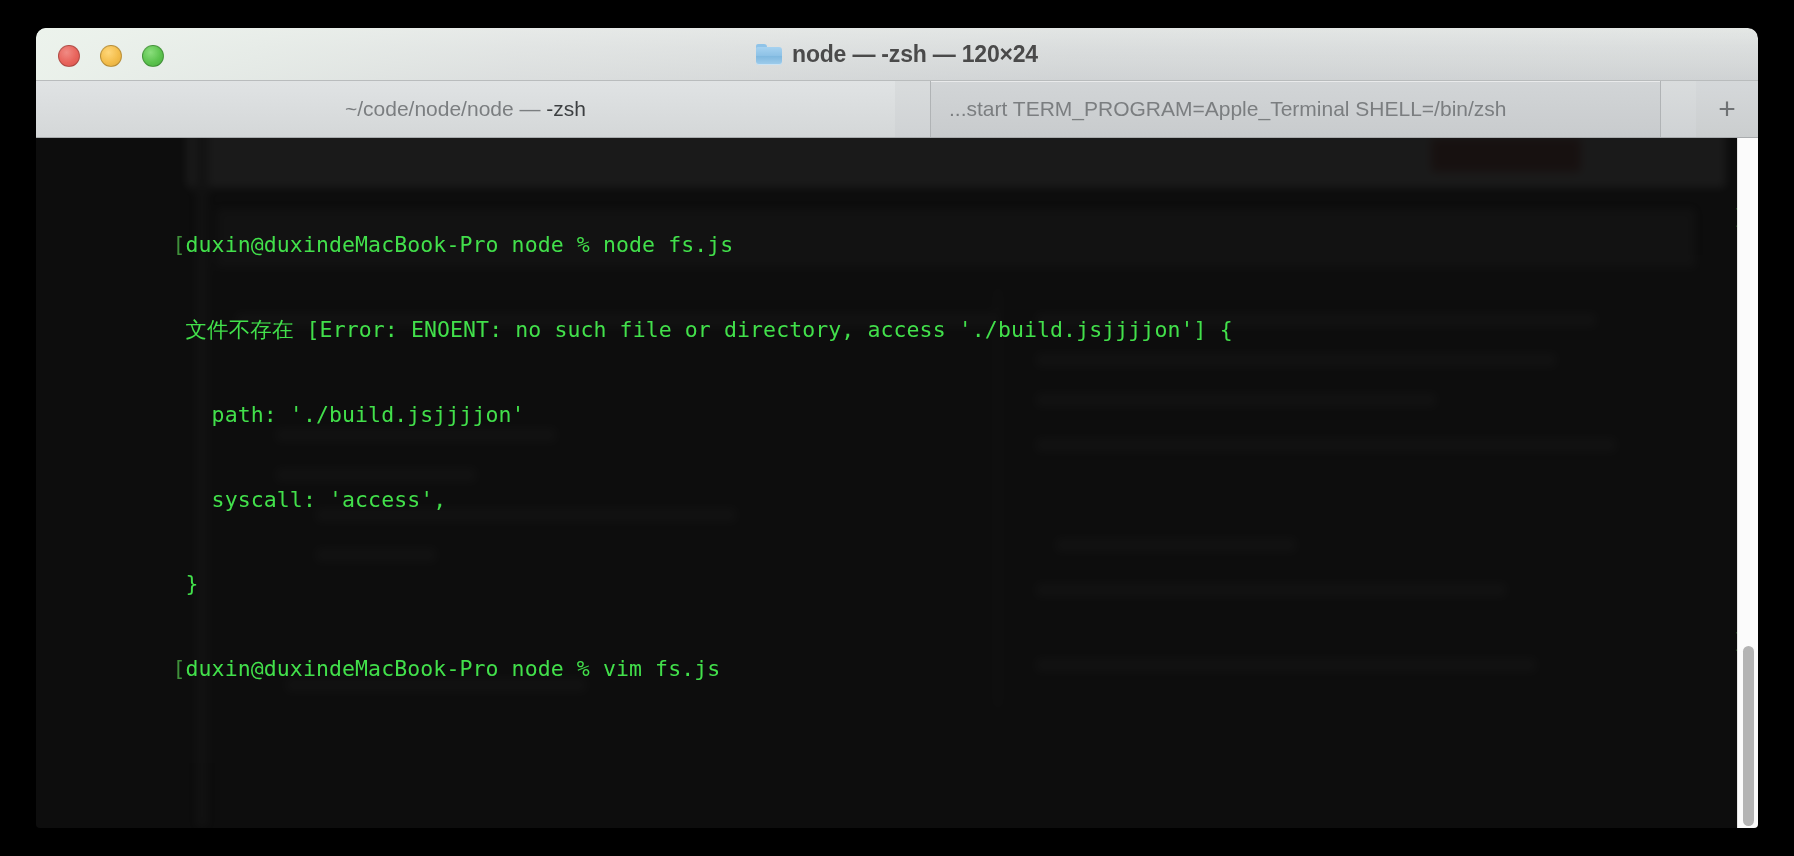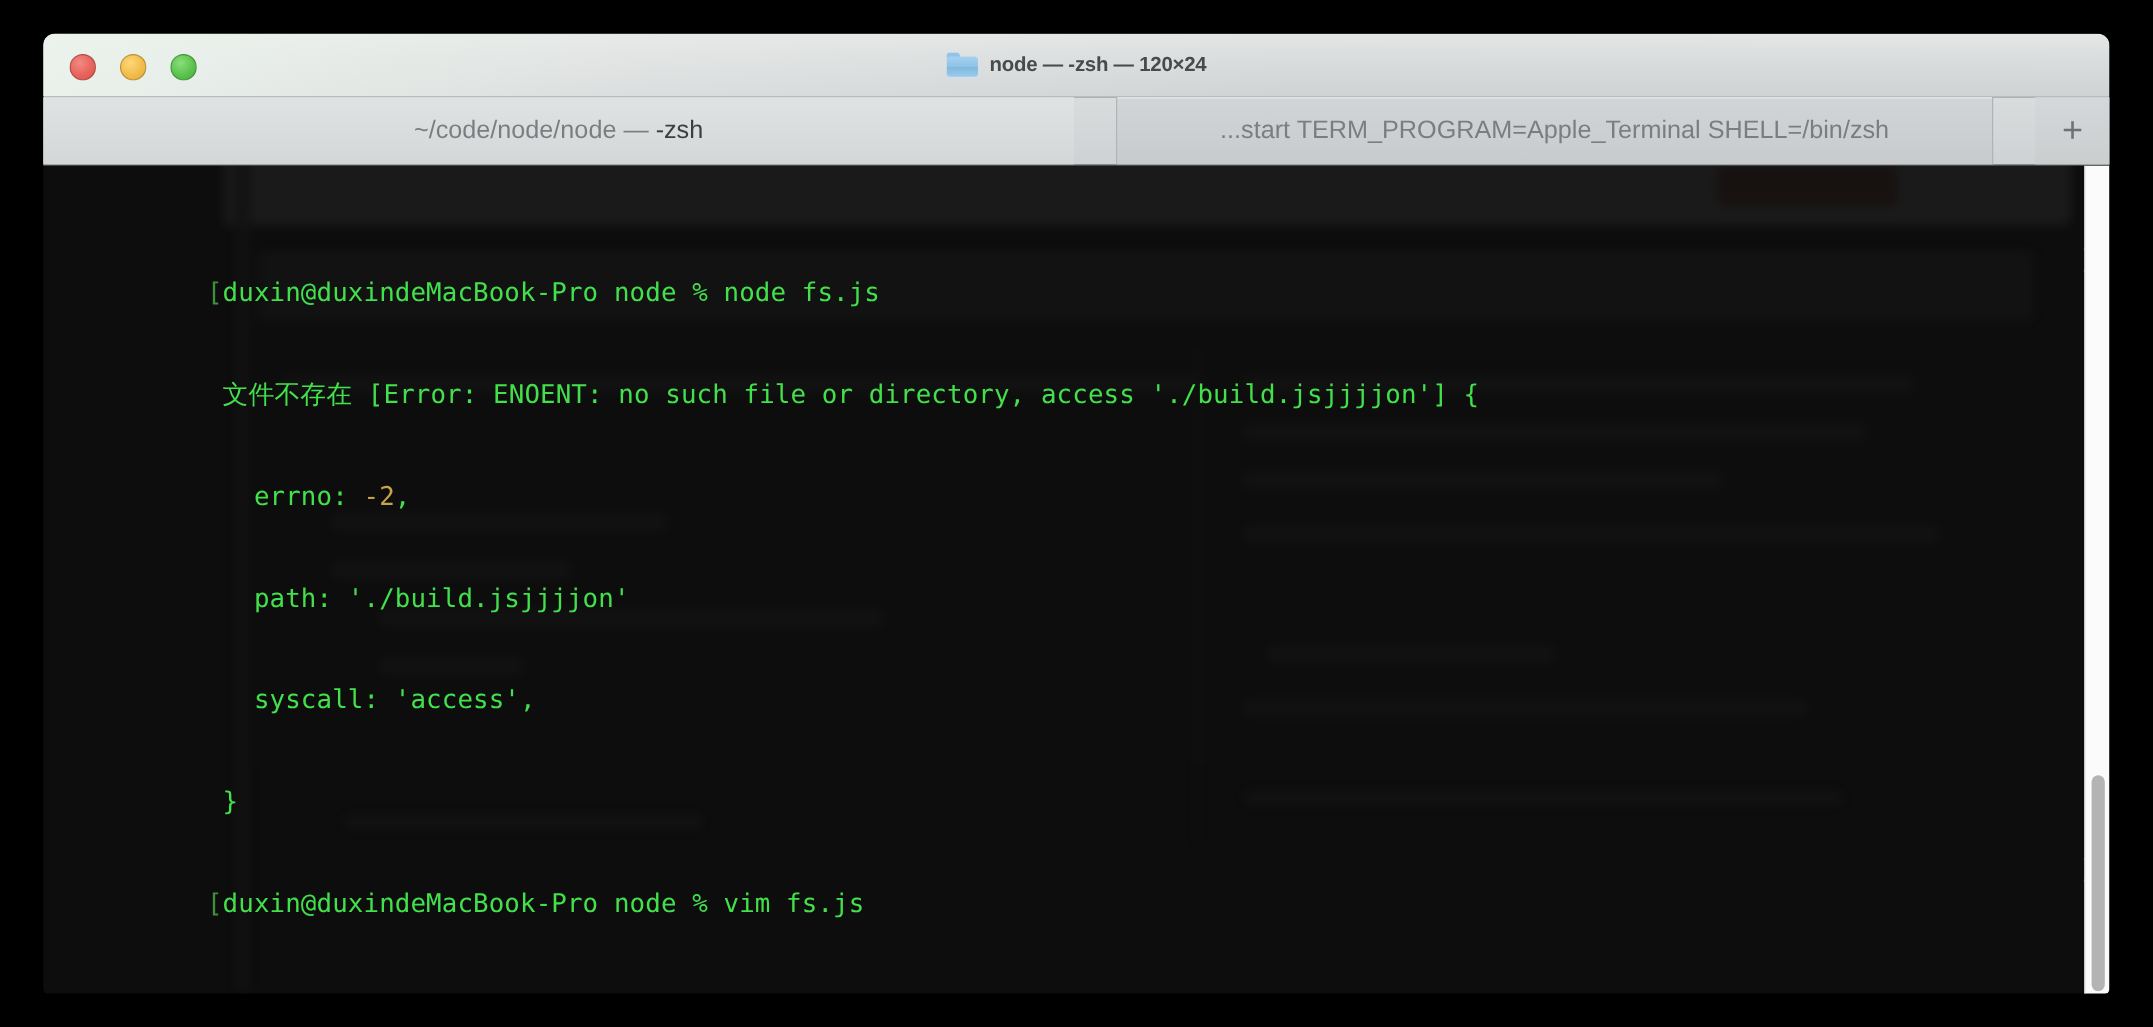--- a/index.html
+++ b/index.html
@@ -78,7 +78,7 @@
     align-items: center;
     justify-content: center;
     gap: 10px;
-    font-size: 17px;
+    font-size: 23px;
     font-weight: bold;
     color: #4a4a4a;
     letter-spacing: -0.2px;

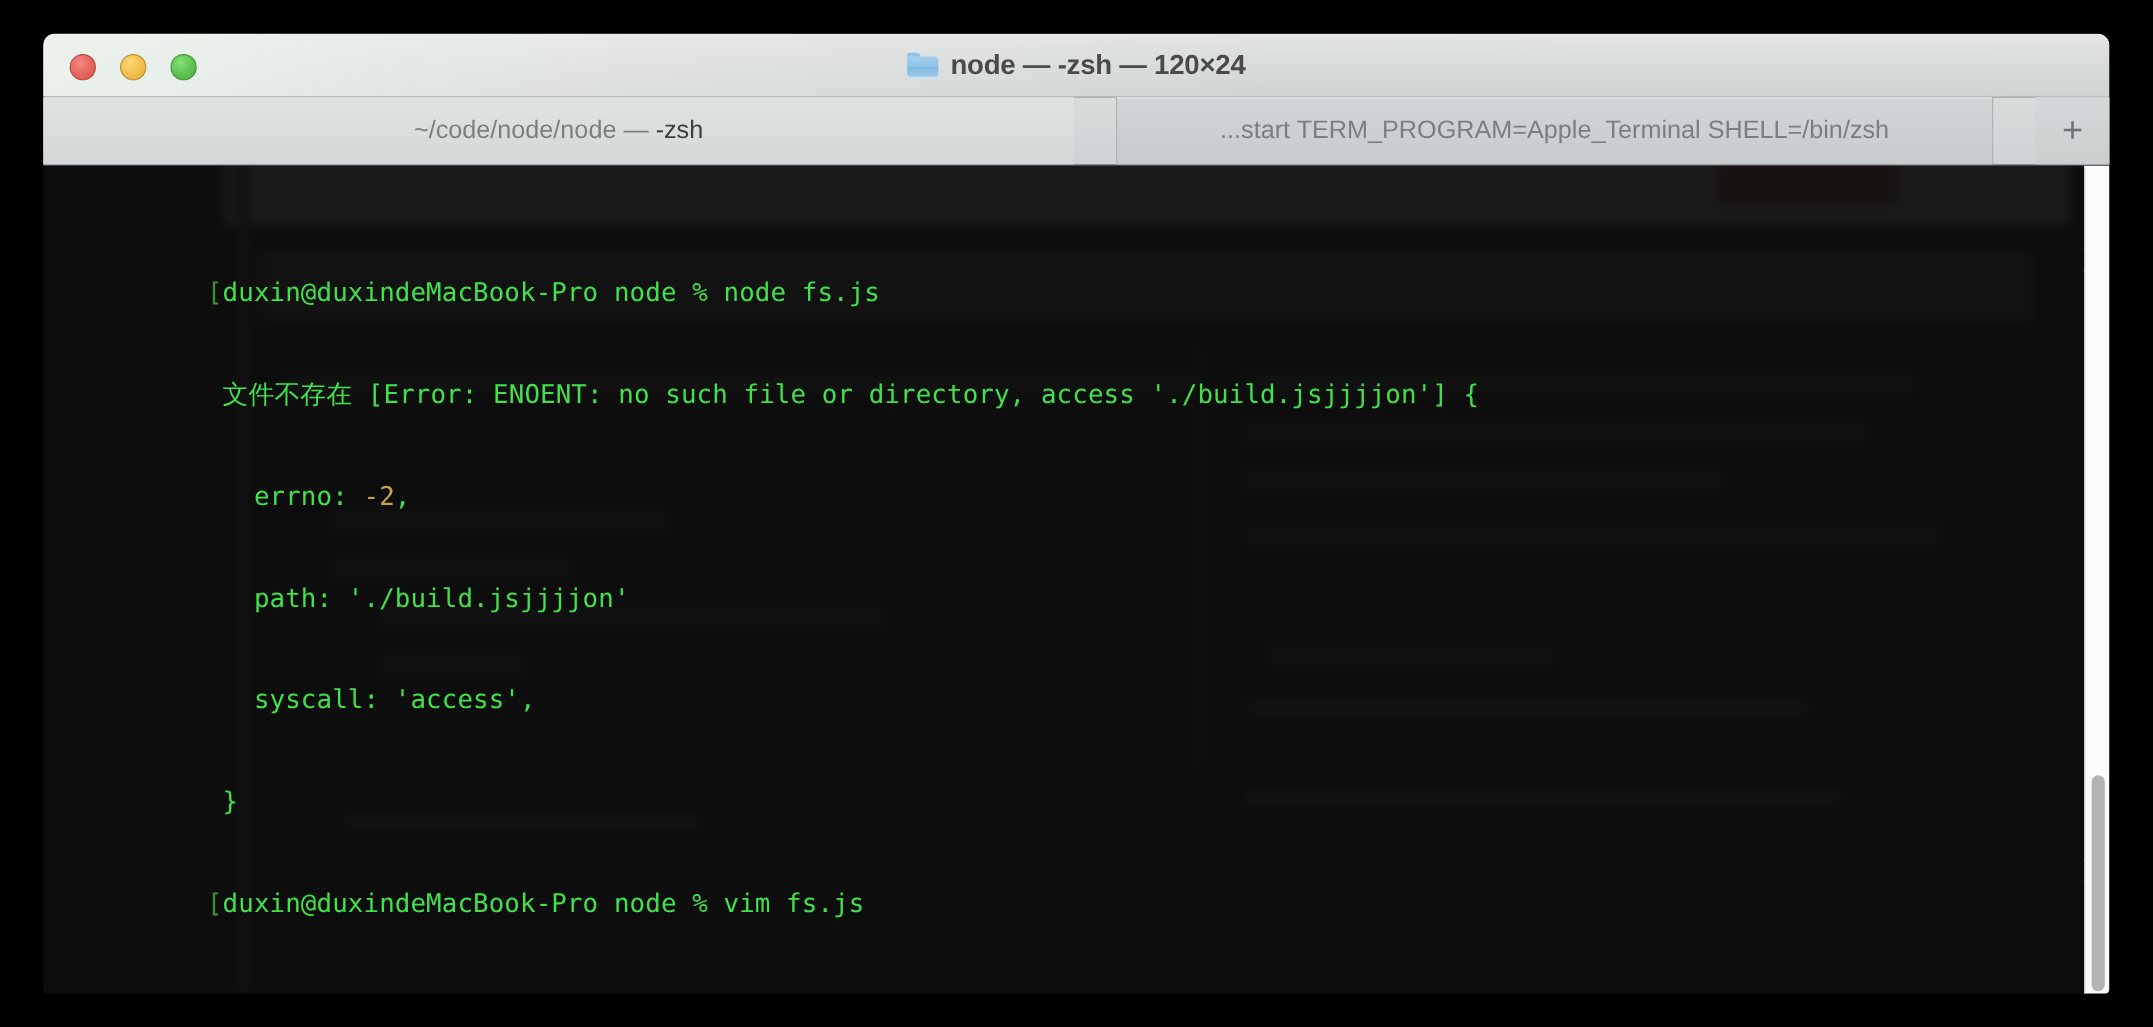--- a/index.html
+++ b/index.html
@@ -149,7 +149,6 @@
   }
   #tab-inactive .label {
     width: 100%;
-    text-align: center;
     overflow: hidden;
   }
   #newtab-button {

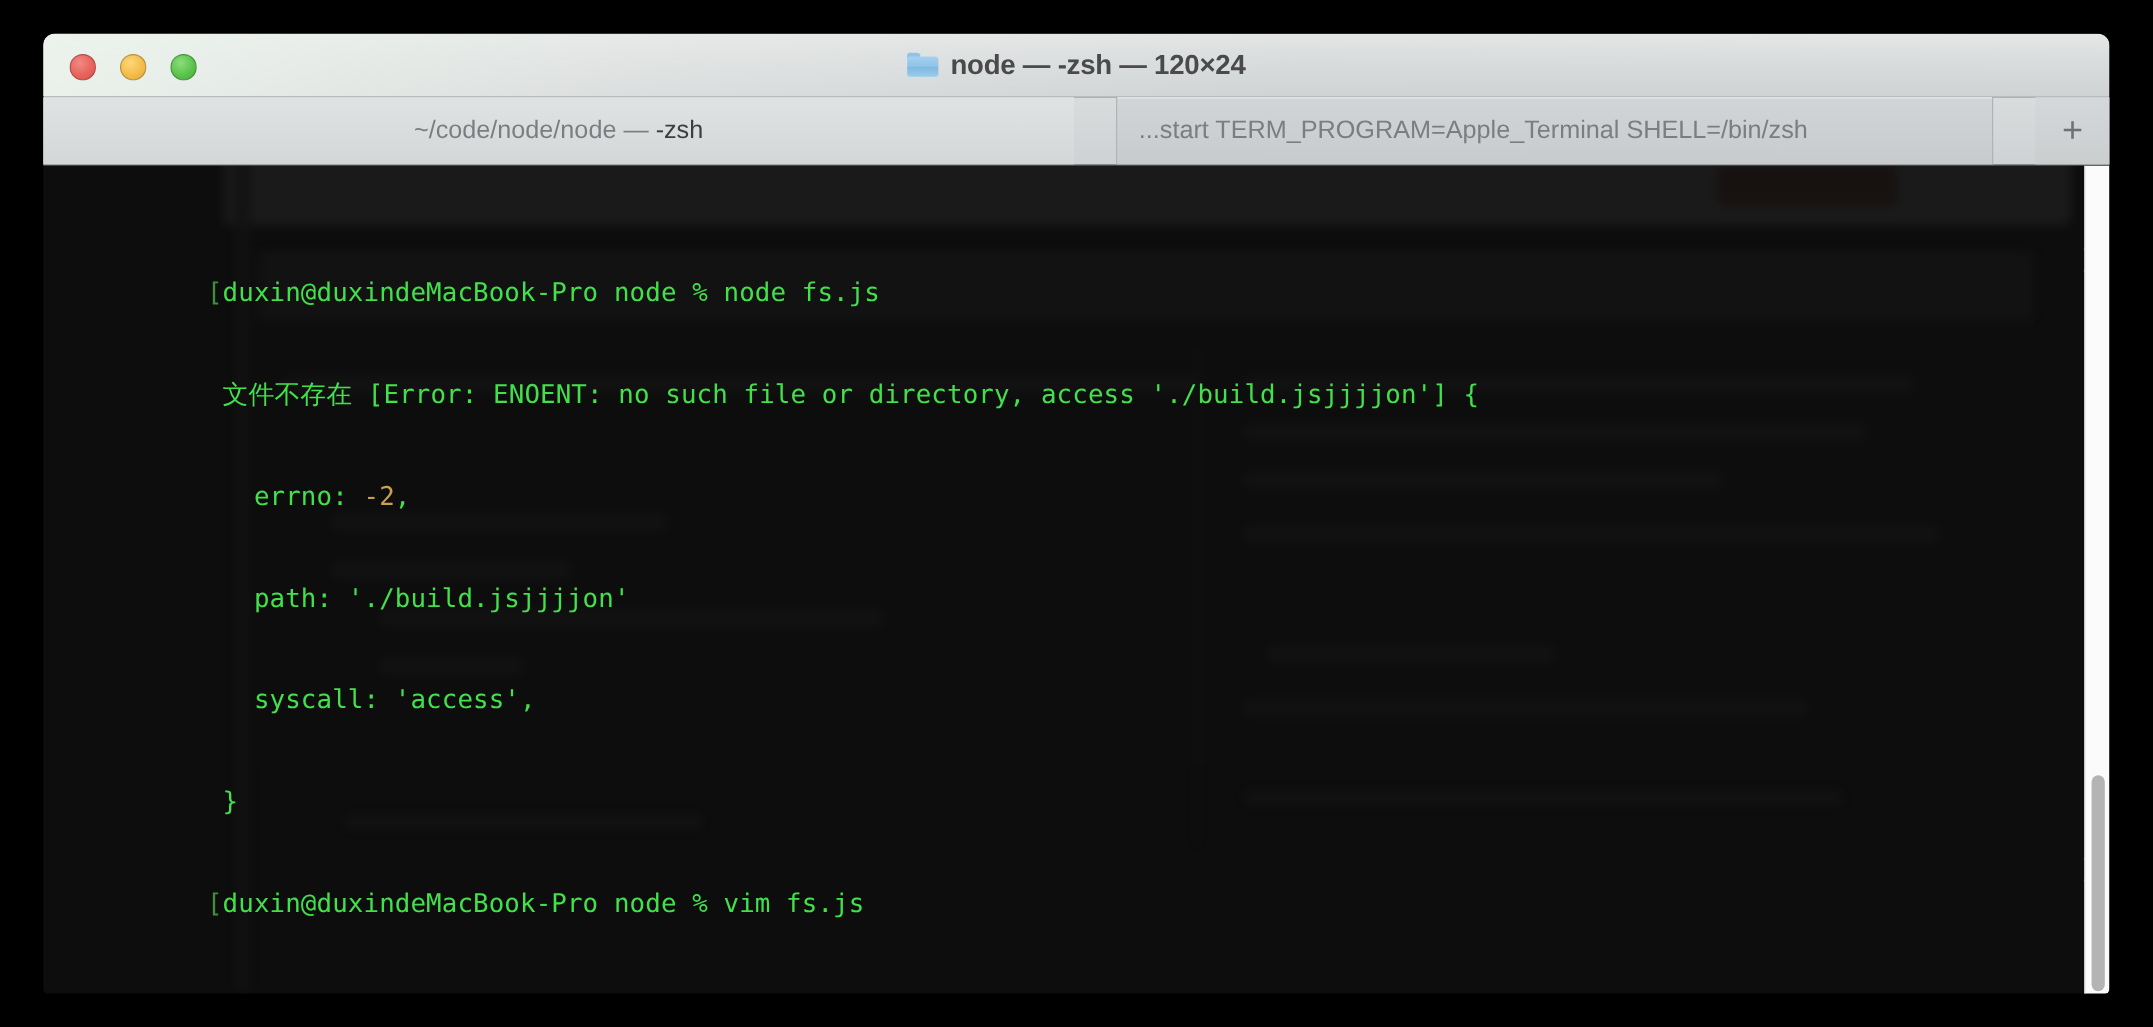--- a/index.html
+++ b/index.html
@@ -294,9 +294,6 @@
           <span class="bracket"> </span><span class="cjk-mix">文件不存在 [Error: ENOENT: no such file or directory, access './build.jsjjjjon'] {</span><span class="rb"></span>
         </div>
         <div class="line">
-          <span class="bracket"> </span><span>  errno: <span class="num" style="color:#c8a24a">-2</span>,</span><span class="rb"></span>
-        </div>
-        <div class="line">
           <span class="bracket"> </span><span>  path: './build.jsjjjjon'</span><span class="rb"></span>
         </div>
         <div class="line">

